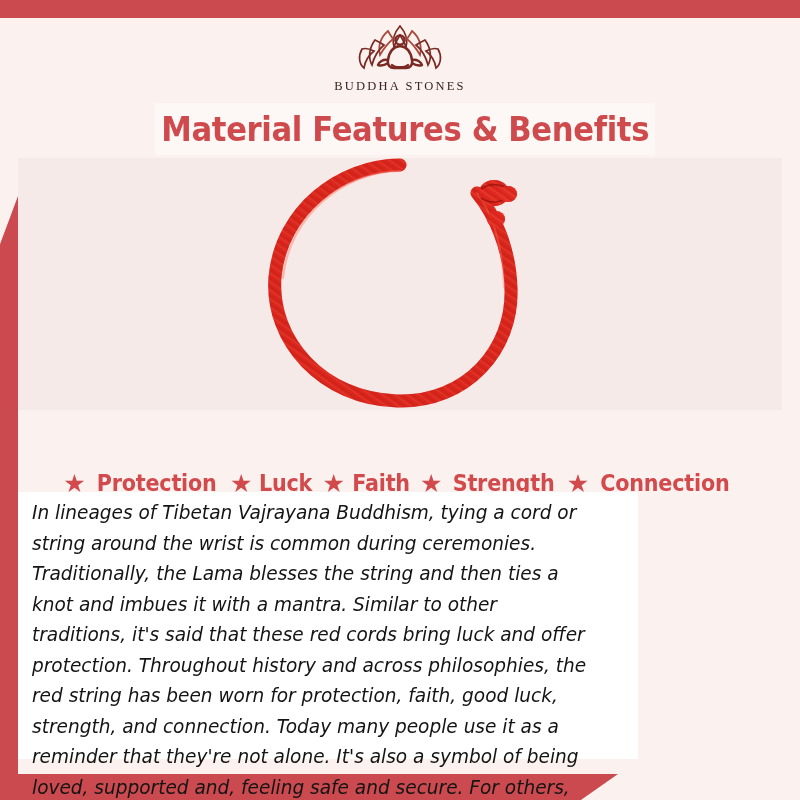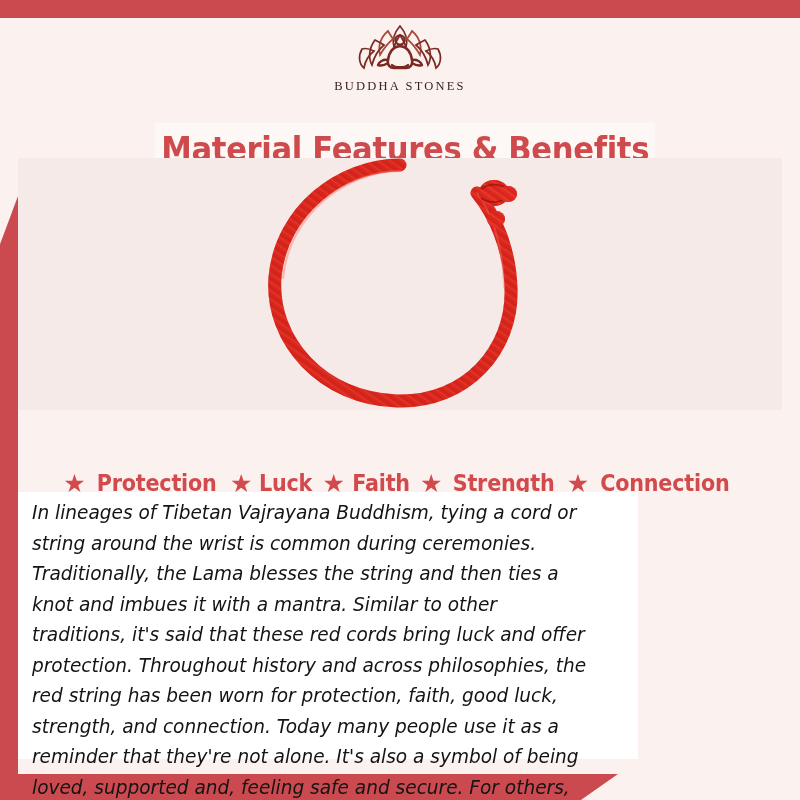--- a/index.html
+++ b/index.html
@@ -87,7 +87,6 @@
     display: flex;
     align-items: center;
     justify-content: center;
-    margin-top: 20px;
   }
   .title-text {
     font-family: "DejaVu Sans", sans-serif;

